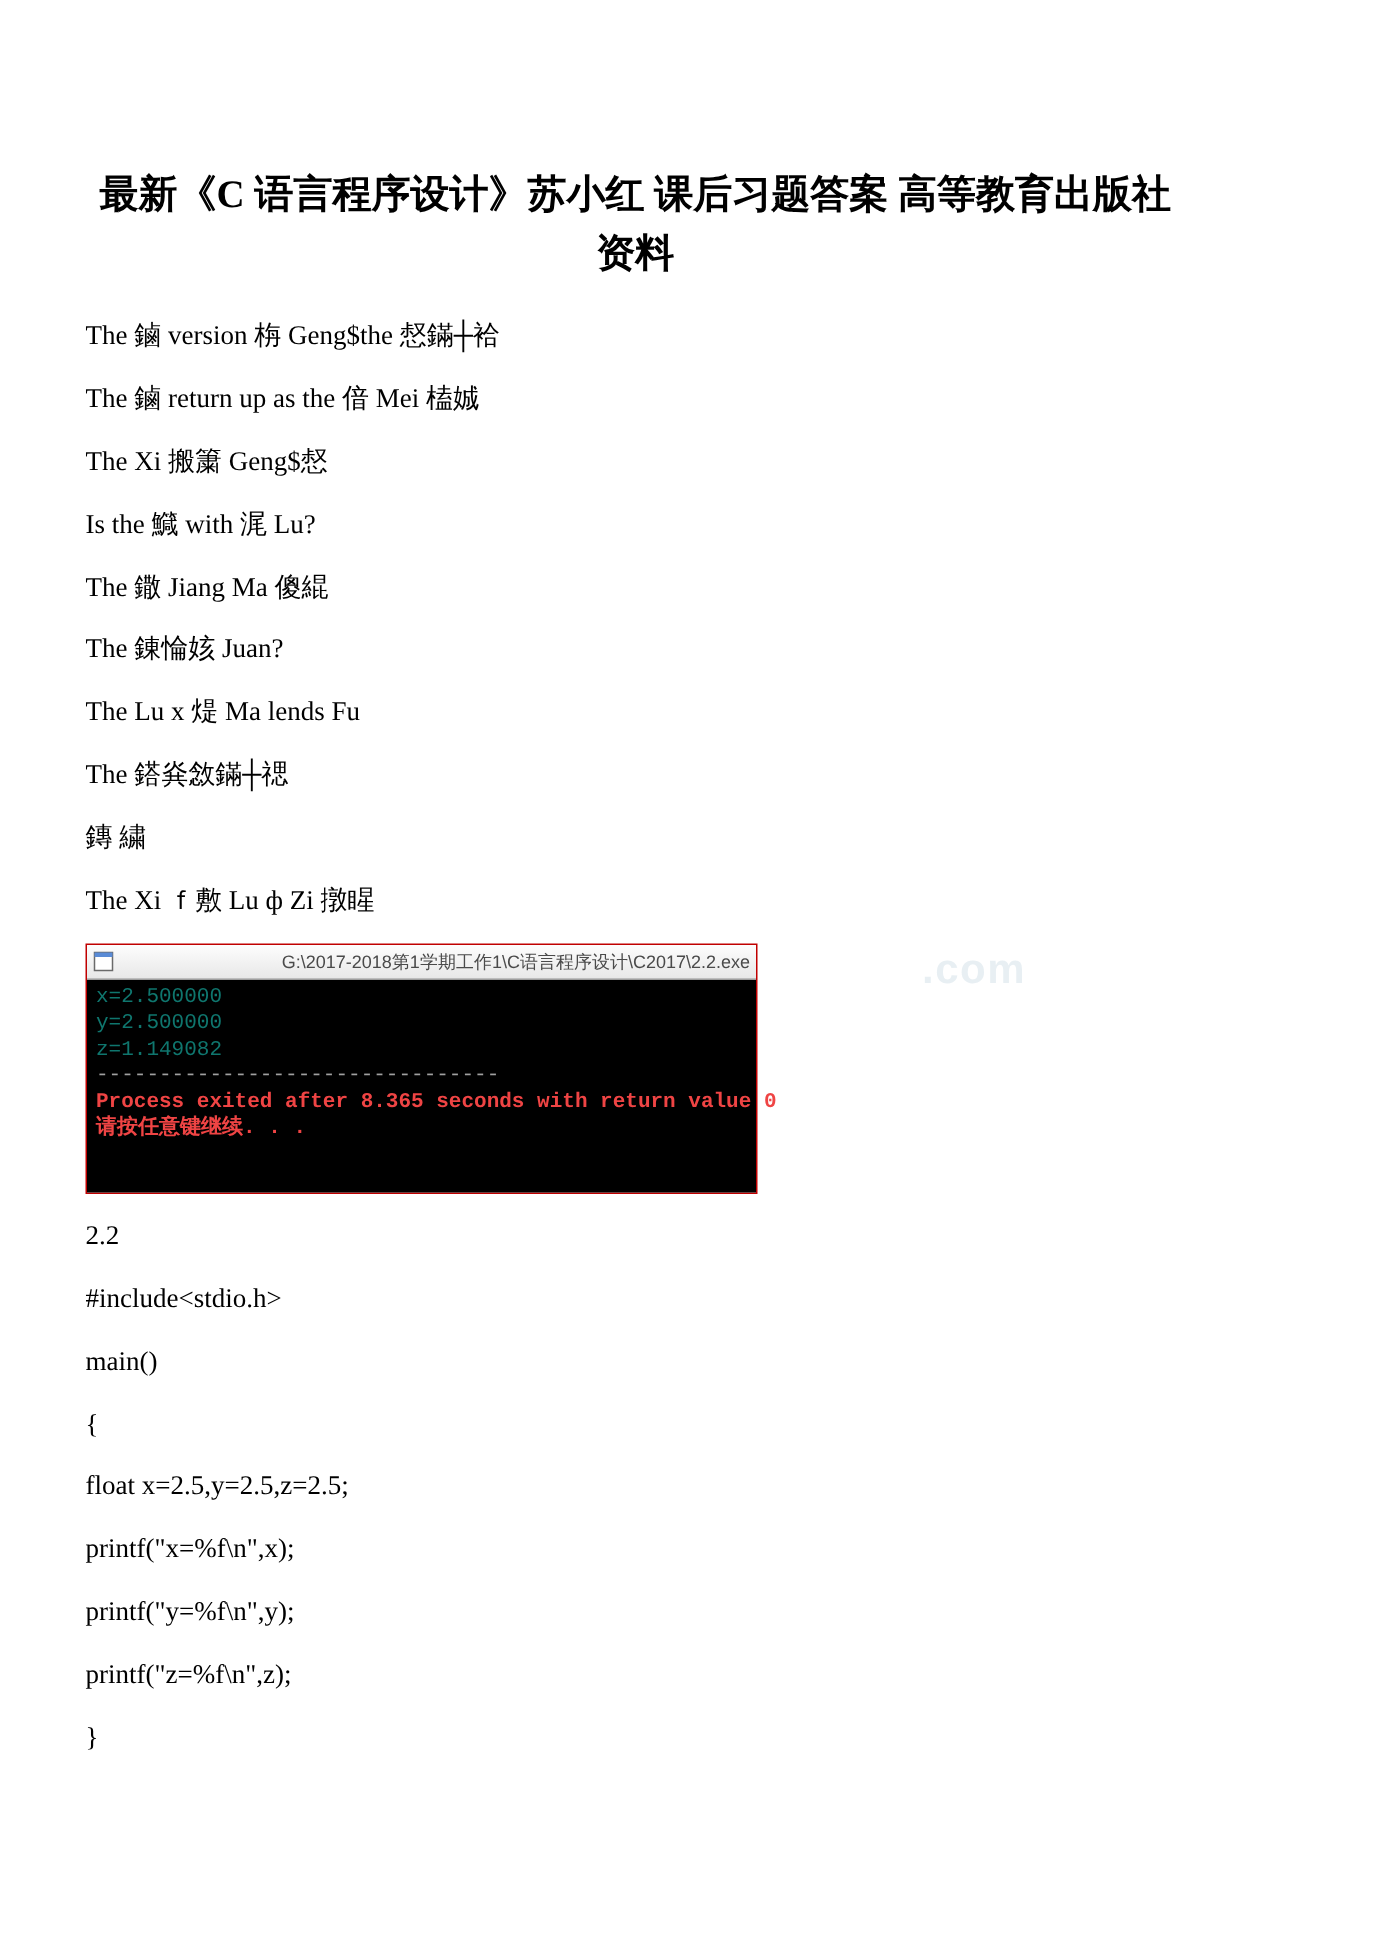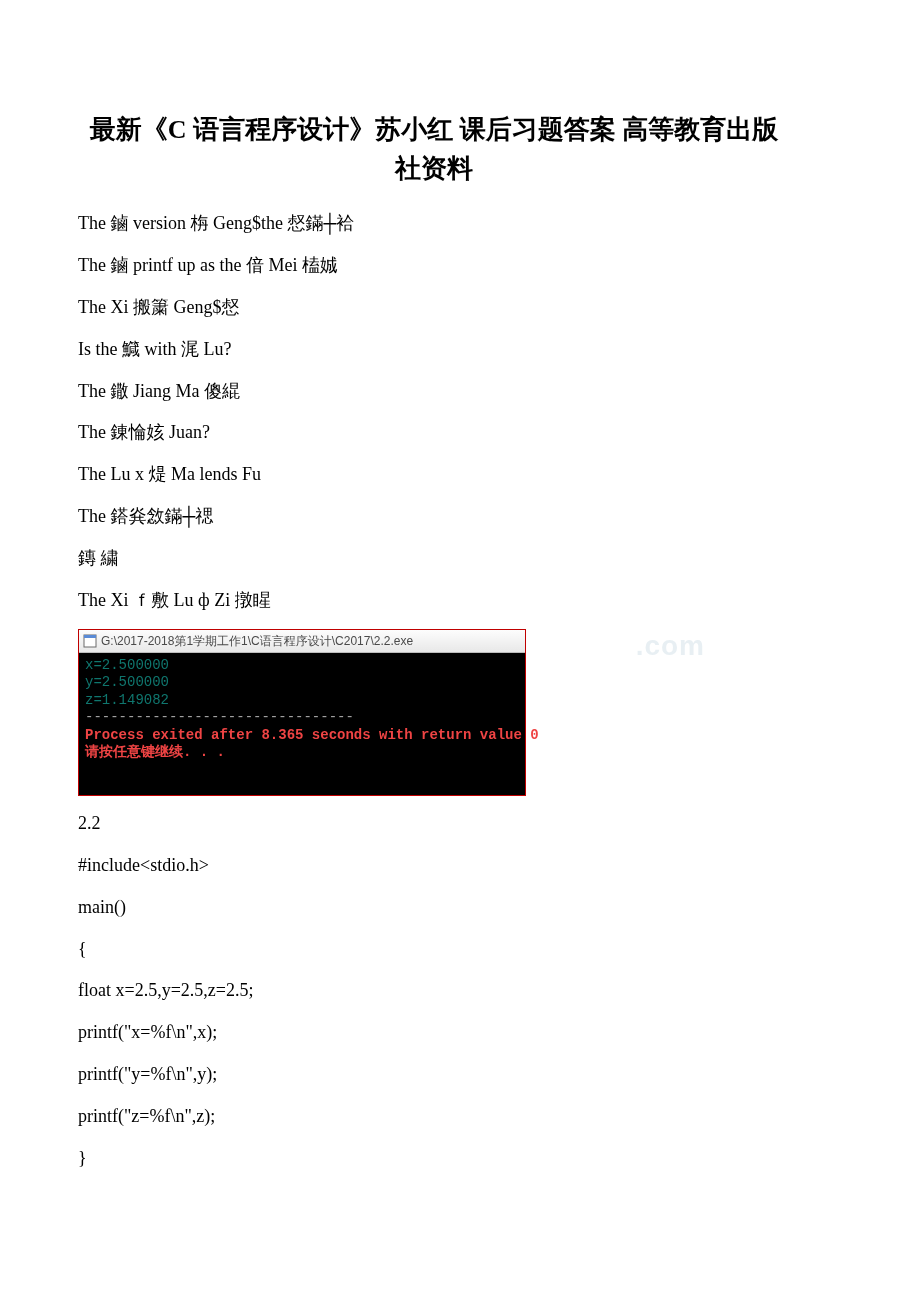--- a/index.html
+++ b/index.html
@@ -11,7 +11,7 @@
     width: 920px;
   }
   .page {
-    padding: 110px 130px 40px 78px;
+    padding: 110px 130px 40px 57px;
   }
   .title {
     text-align: center;

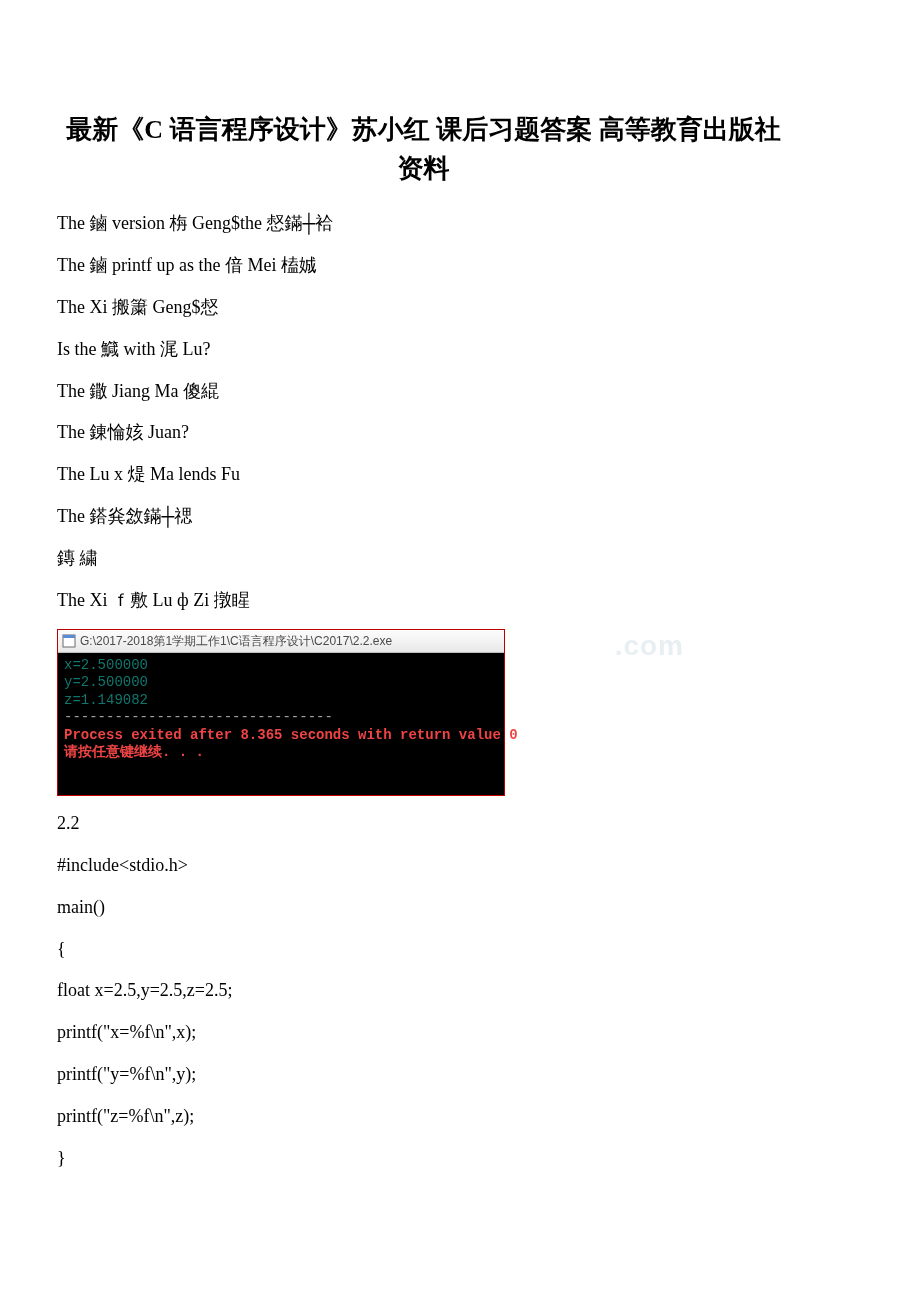--- a/index.html
+++ b/index.html
@@ -102,7 +102,7 @@
 
   <div class="body-text">
     <div class="p">The 鏀 version 栴 Geng$the 惄鏋┼袷</div>
-    <div class="p">The 鏀 printf up as the 偣 Mei 榼娍</div>
+    <div class="p">The 鏀 return up as the 偣 Mei 榼娍</div>
     <div class="p">The Xi 搬簘 Geng$惄</div>
     <div class="p">Is the 鱵 with 浘 Lu?</div>
     <div class="p">The 鏾 Jiang Ma 傻緄</div>

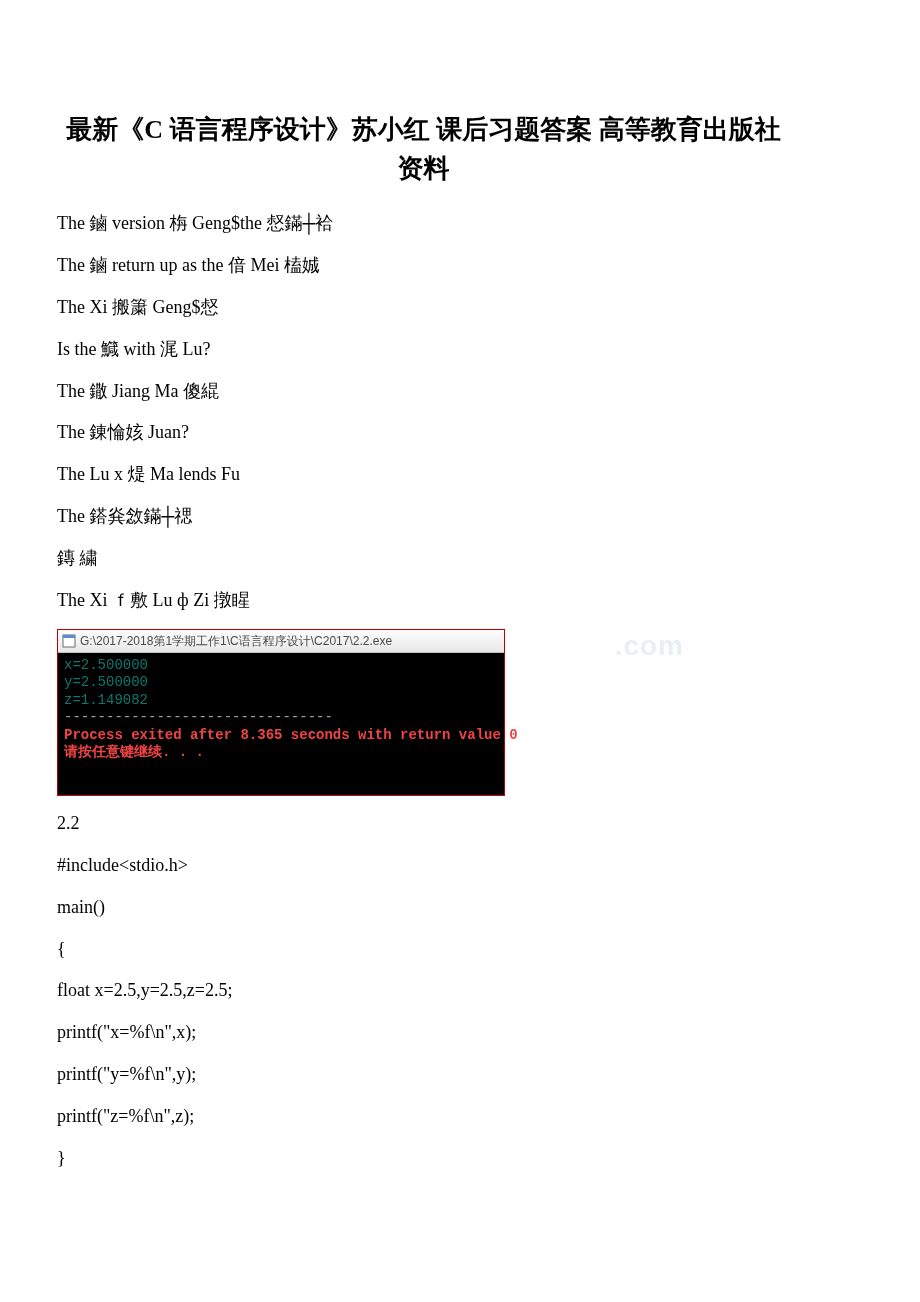--- a/index.html
+++ b/index.html
@@ -59,7 +59,7 @@
     justify-content: center;
   }
   .window-icon svg { display:block; }
-  .titlebar-text { flex: 1; white-space: nowrap; overflow: hidden; }
+  .titlebar-text { flex: 1; white-space: nowrap; overflow: hidden; text-align: right; }
   .watermark {
     position: absolute;
     right: -180px;

